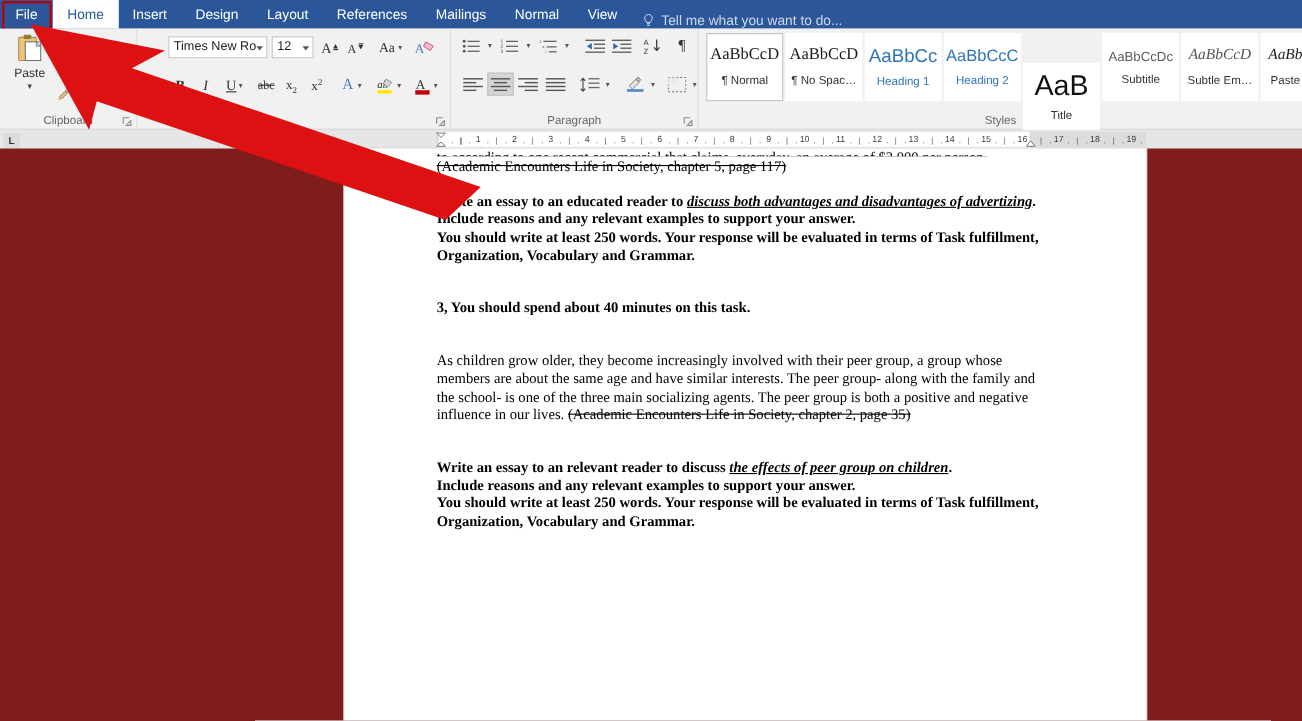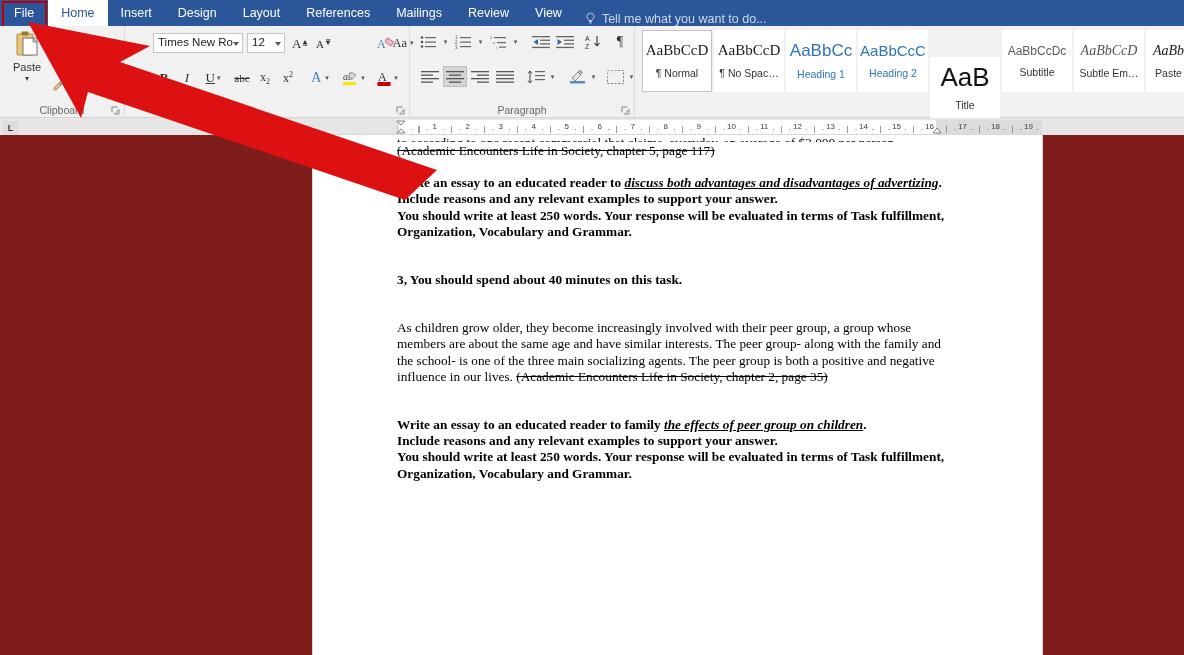--- a/index.html
+++ b/index.html
@@ -208,7 +208,7 @@
     <div class="tab"><span>Layout</span></div>
     <div class="tab"><span>References</span></div>
     <div class="tab"><span>Mailings</span></div>
-    <div class="tab"><span>Review</span></div>
+    <div class="tab"><span>Normal</span></div>
     <div class="tab"><span>View</span></div>
     <div class="tellme">
       <span class="bulb">

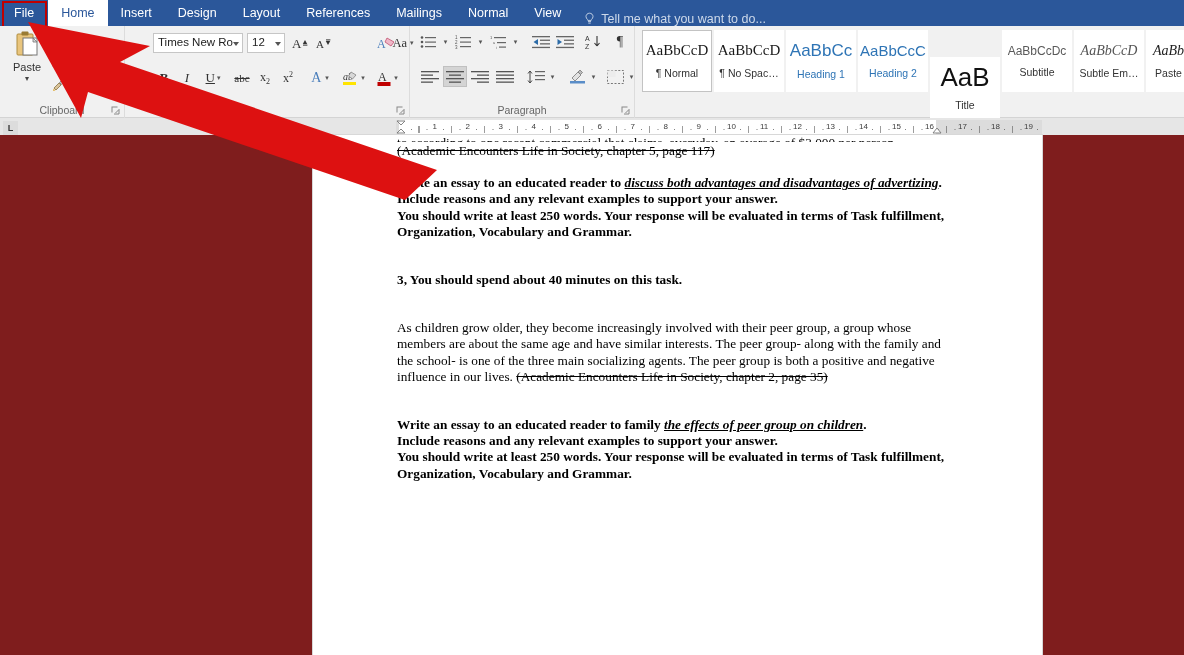--- a/index.html
+++ b/index.html
@@ -305,7 +305,7 @@
             <rect x="12" y="4.4" width="4.4" height="1" fill="#333"></rect>
           </svg>
       </div>
-      <div class="fbtn" style="left:214px;top:7px;width:32px;height:20px;margin-left:48px;">
+      <div class="fbtn" style="left:214px;top:7px;width:32px;height:20px;">
         <span style="font-family:'Liberation Serif',serif;font-size:12.5px;color:#333;">Aa</span>
         <span style="font-size:7px;color:#555;margin-left:3px;">▾</span>
       </div>

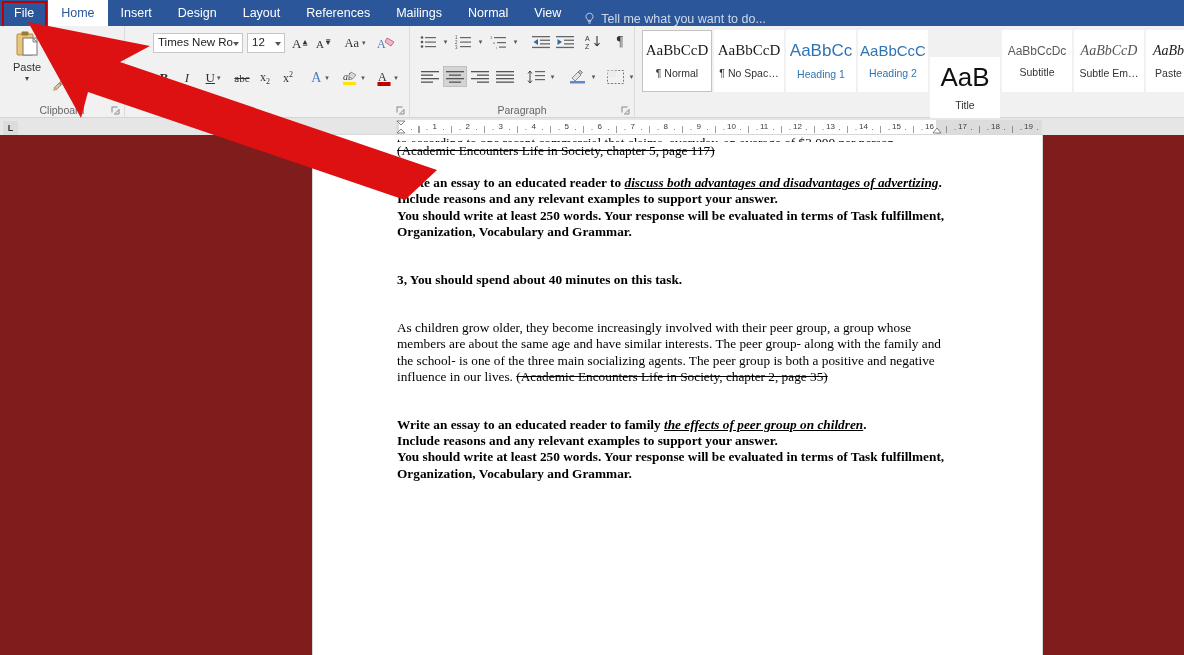--- a/index.html
+++ b/index.html
@@ -528,6 +528,7 @@
         <span class="style-prev" style="font-style:italic;font-size:14px;color:#222;">AaBb</span>
         <span class="style-name">Paste</span>
       </div>
+      <div class="group-label" style="left:0;width:549px;">Styles</div>
     </div>
   </div>
 

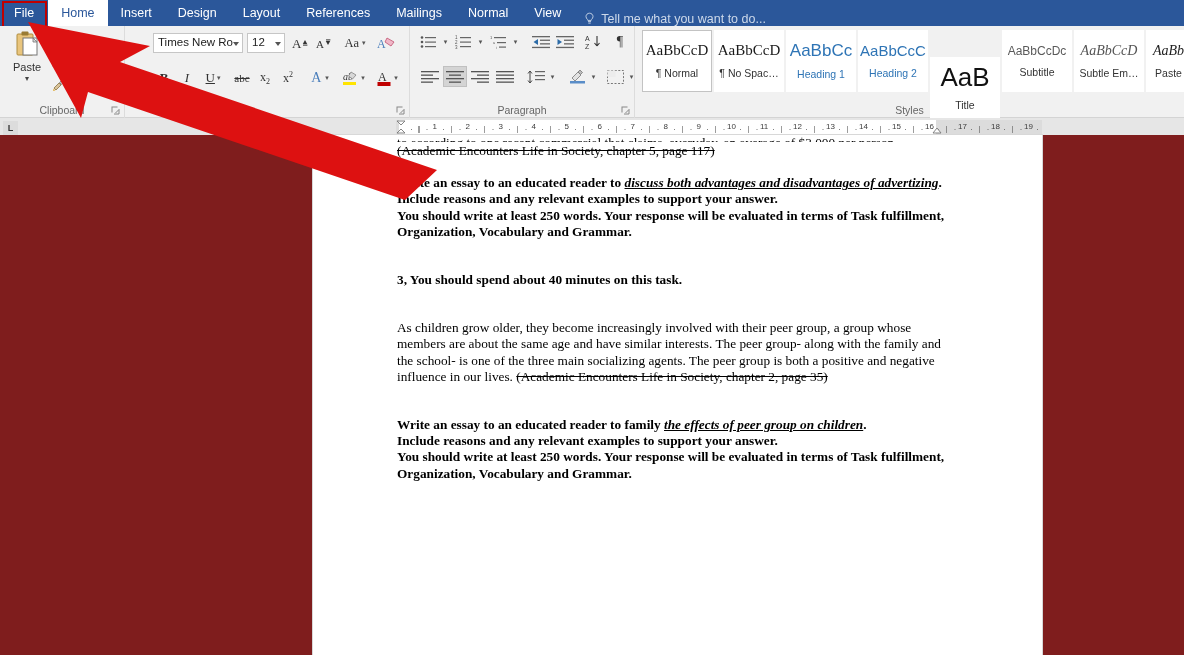--- a/index.html
+++ b/index.html
@@ -661,7 +661,7 @@
 
         <div class="p" style="height:32px;"></div>
 
-        <div class="p b"><span>Write an essay to an educated reader to family </span><span class="it-u">the effects of peer group on children</span><span>.</span></div>
+        <div class="p b"><span>Write an essay to an relevant reader to discuss </span><span class="it-u">the effects of peer group on children</span><span>.</span></div>
 
         <div class="p b">Include reasons and any relevant examples to support your answer.</div>
 

